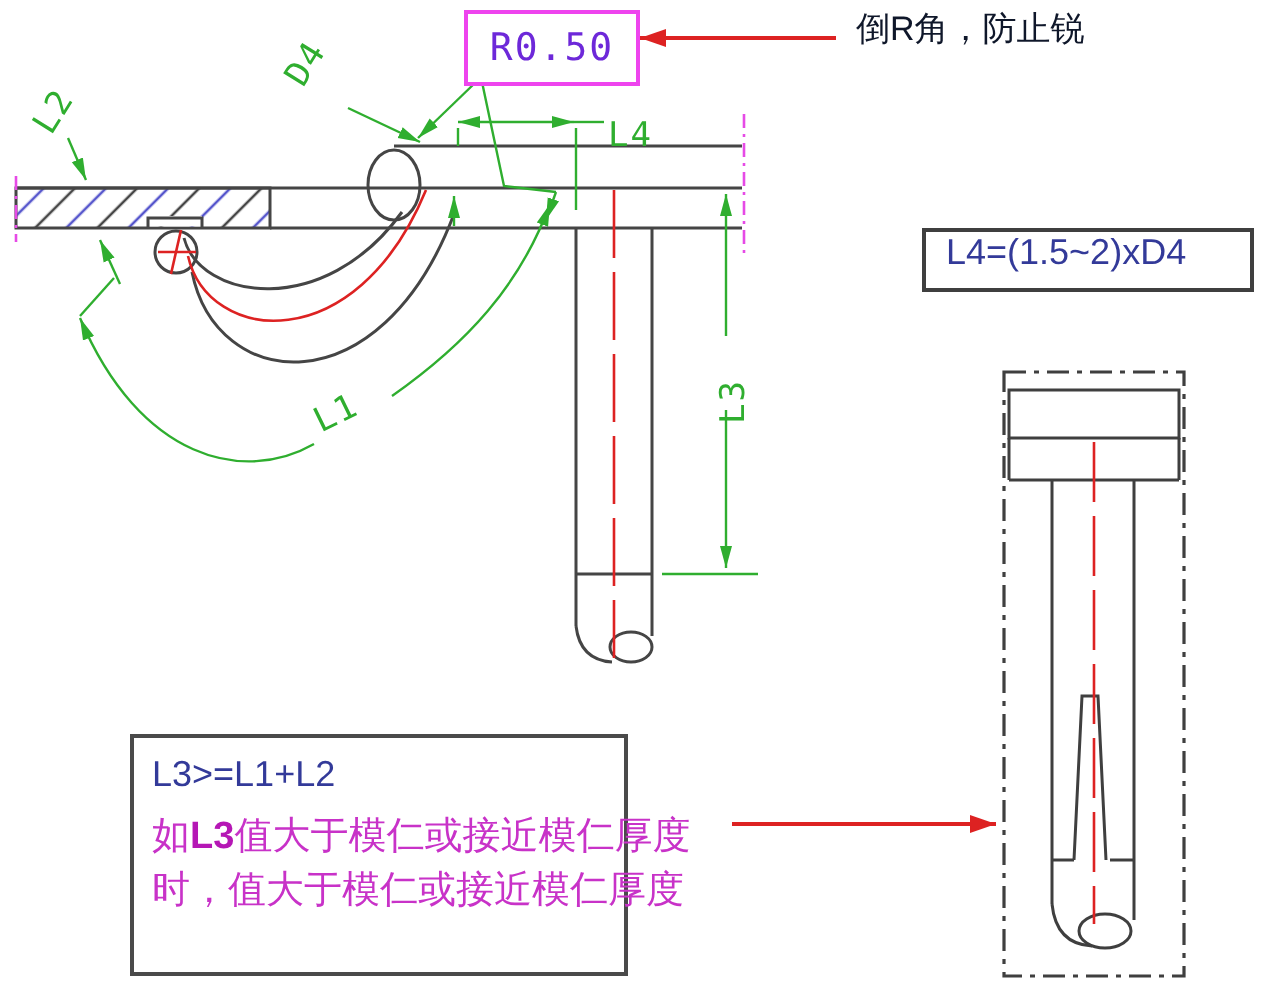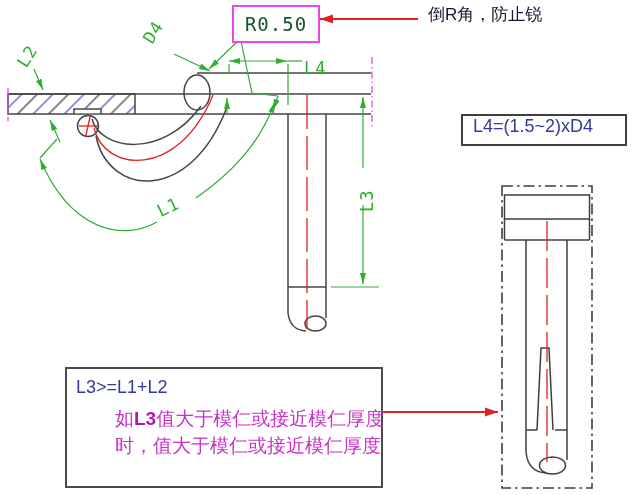--- a/index.html
+++ b/index.html
@@ -16,7 +16,7 @@
   .r-box{
     position:absolute;left:232px;top:5px;width:84px;height:34px;
     border:2px solid #ee44ee;display:flex;align-items:center;justify-content:center;
-    color:#14532d;font-family:"DejaVu Sans Mono",monospace;font-size:19px;letter-spacing:1px;
+    color:#6d28d9;font-family:"DejaVu Sans Mono",monospace;font-size:19px;letter-spacing:1px;
     background:#fff;
   }
   .top-note{

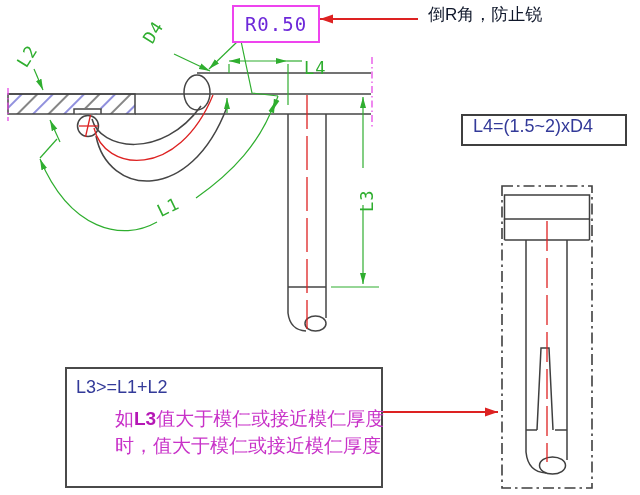--- a/index.html
+++ b/index.html
@@ -31,7 +31,7 @@
     background:#fff;white-space:nowrap;
   }
   .note-box{
-    position:absolute;left:65px;top:367px;width:318px;height:121px;
+    position:absolute;left:65px;top:367px;width:249px;height:121px;
     border:2px solid #4a4a4a;box-sizing:border-box;background:#fff;
     padding:5px 0 0 9px;
   }

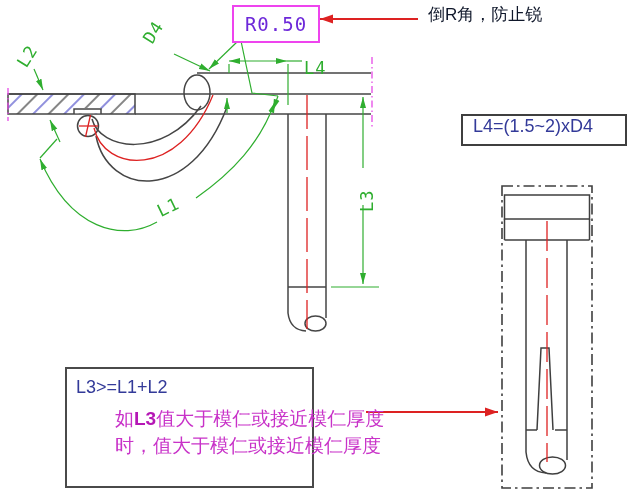--- a/index.html
+++ b/index.html
@@ -39,7 +39,7 @@
   .note-box .magenta{
     color:#c832c8;font-size:19px;line-height:27px;margin-top:5px;white-space:nowrap;
   }
-  .note-box .magenta .ln{display:block;margin-left:39px;}
+  .note-box .magenta .ln{display:block;}
   .note-box .magenta b{font-weight:bold;color:#b517b5;}
   .lbl-l2{left:16px;top:46px;transform:rotate(-58deg);}
   .lbl-d4{left:142px;top:22px;transform:rotate(-58deg);}

